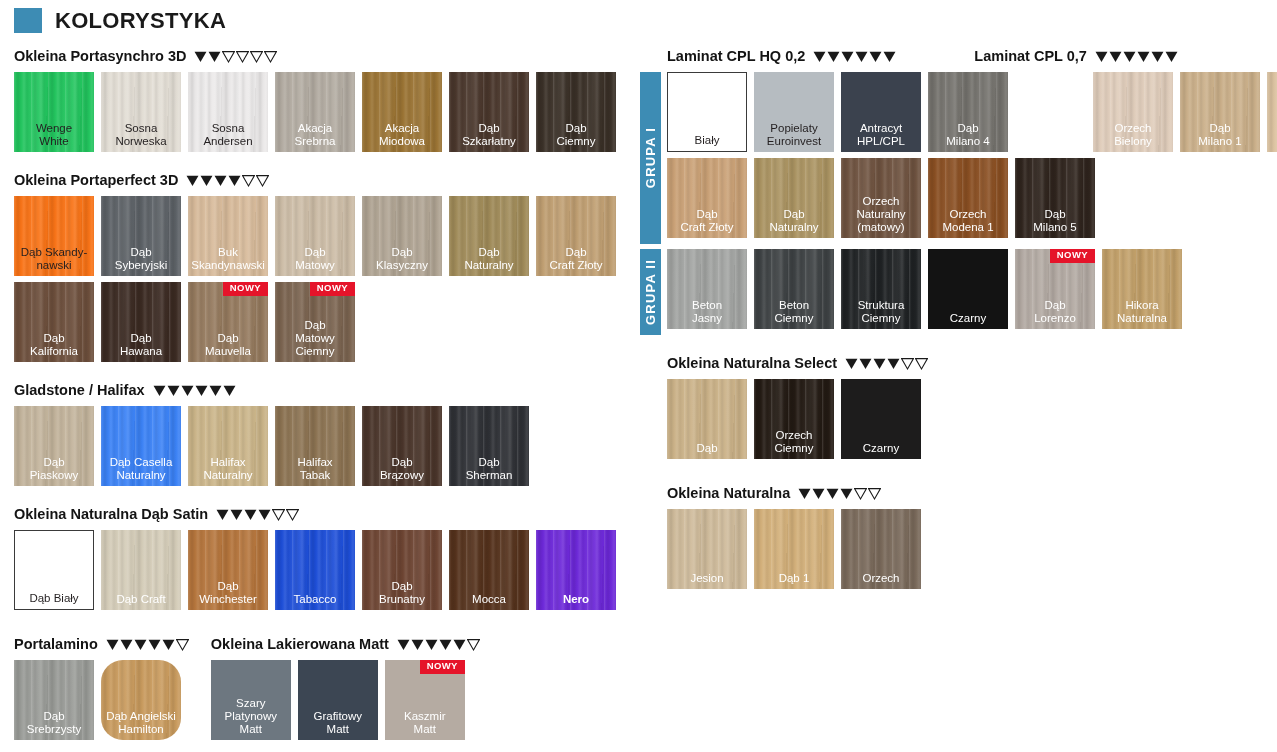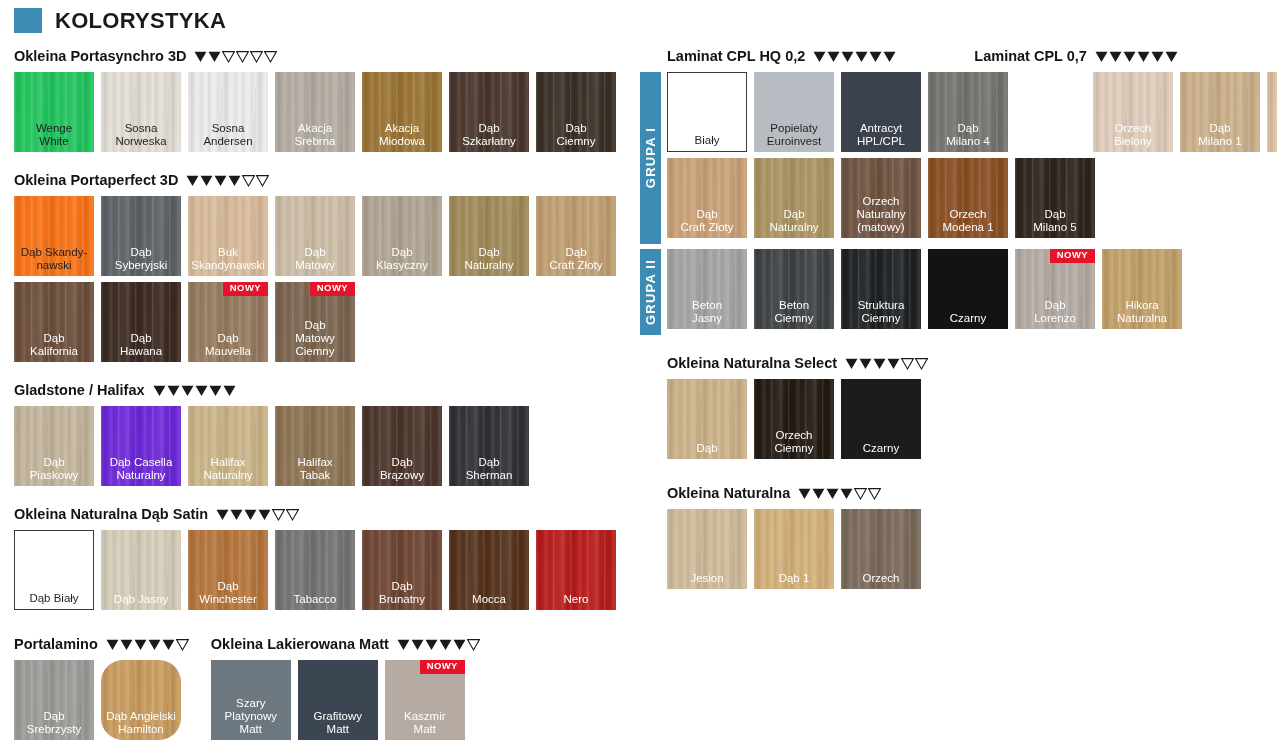--- a/index.html
+++ b/index.html
@@ -314,7 +314,7 @@
             <div class="grain"></div>
             <div class="label">Dąb<br>Piaskowy</div>
           </div>
-          <div class="swatch dark" style="background: #6d28d9;">
+          <div class="swatch dark" style="background: #3b82f6;">
             <div class="grain"></div>
             <div class="label">Dąb Casella<br>Naturalny</div>
           </div>

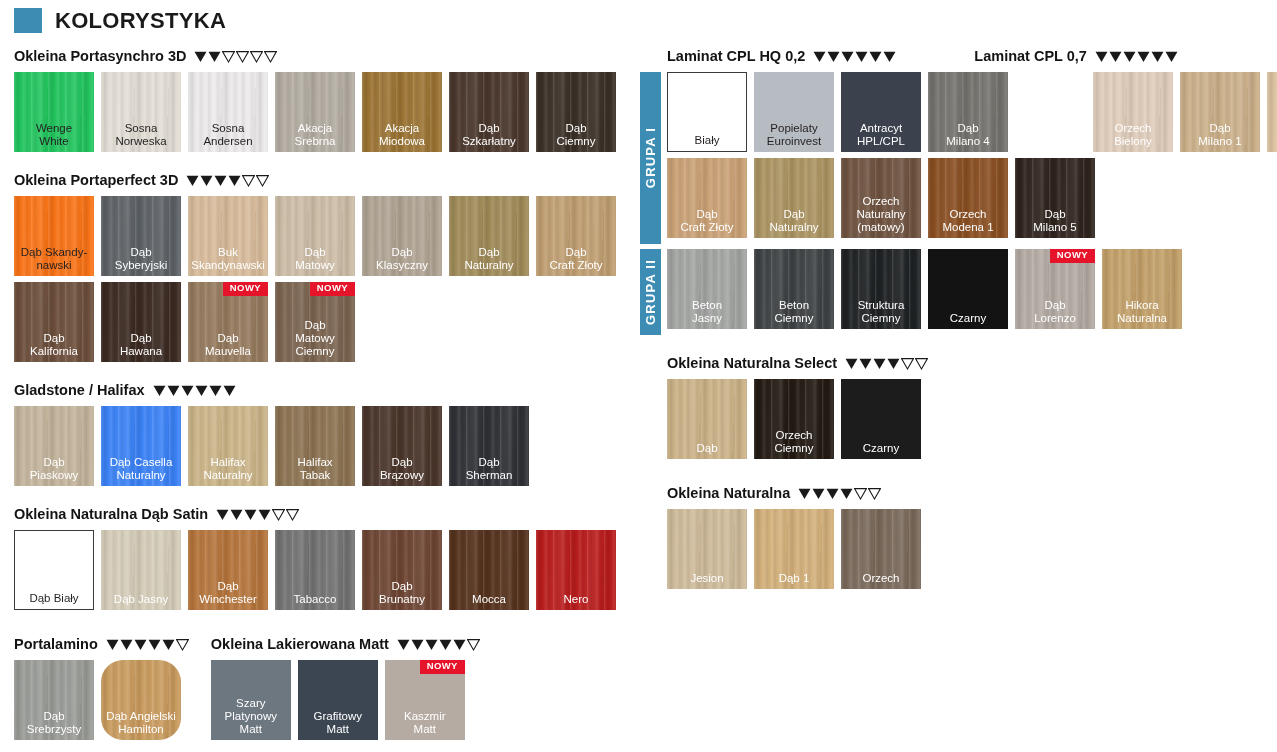--- a/index.html
+++ b/index.html
@@ -382,7 +382,7 @@
           </div>
           <div class="swatch dark" style="background: rgb(213, 205, 185);">
             <div class="grain"></div>
-            <div class="label">Dąb Jasny</div>
+            <div class="label">Dąb Craft</div>
           </div>
           <div class="swatch dark" style="background: rgb(181, 117, 60);">
             <div class="grain"></div>

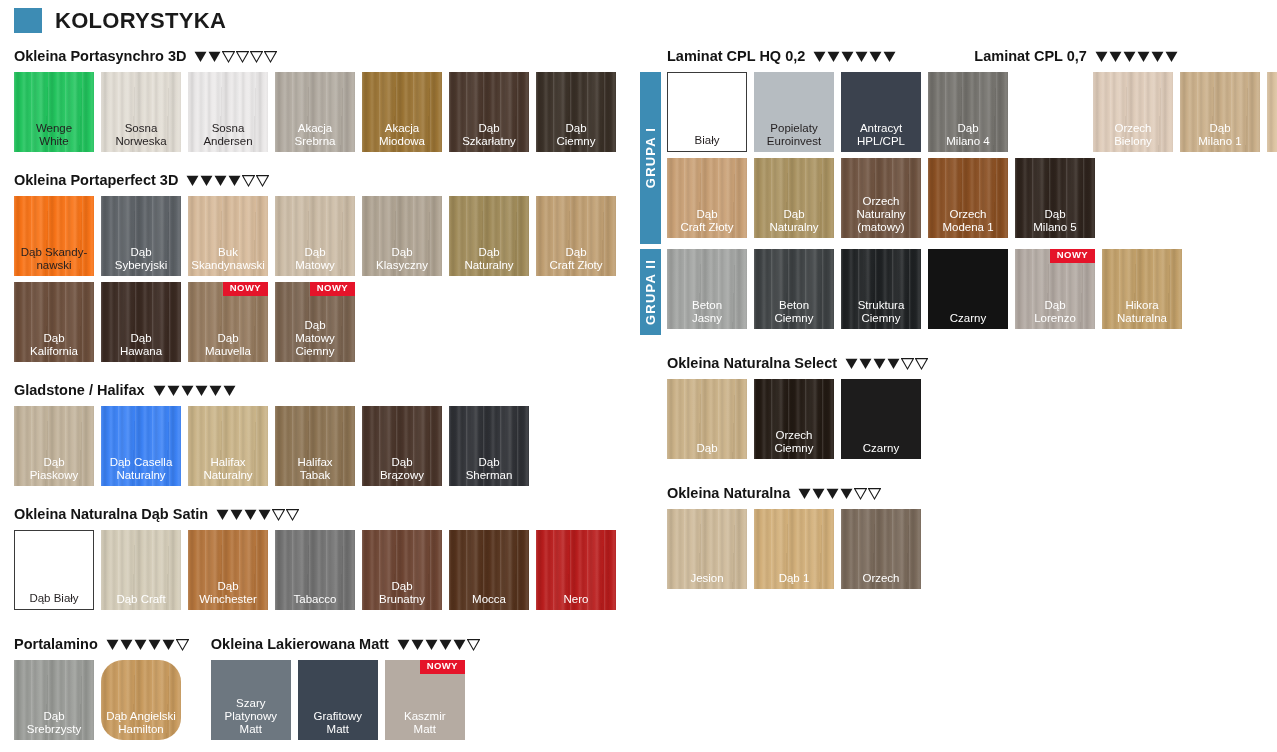--- a/index.html
+++ b/index.html
@@ -388,7 +388,7 @@
             <div class="grain"></div>
             <div class="label">Dąb<br>Winchester</div>
           </div>
-          <div class="swatch dark" style="background: #737373;">
+          <div class="swatch dark" style="background: #1d4ed8;">
             <div class="grain"></div>
             <div class="label">Tabacco</div>
           </div>

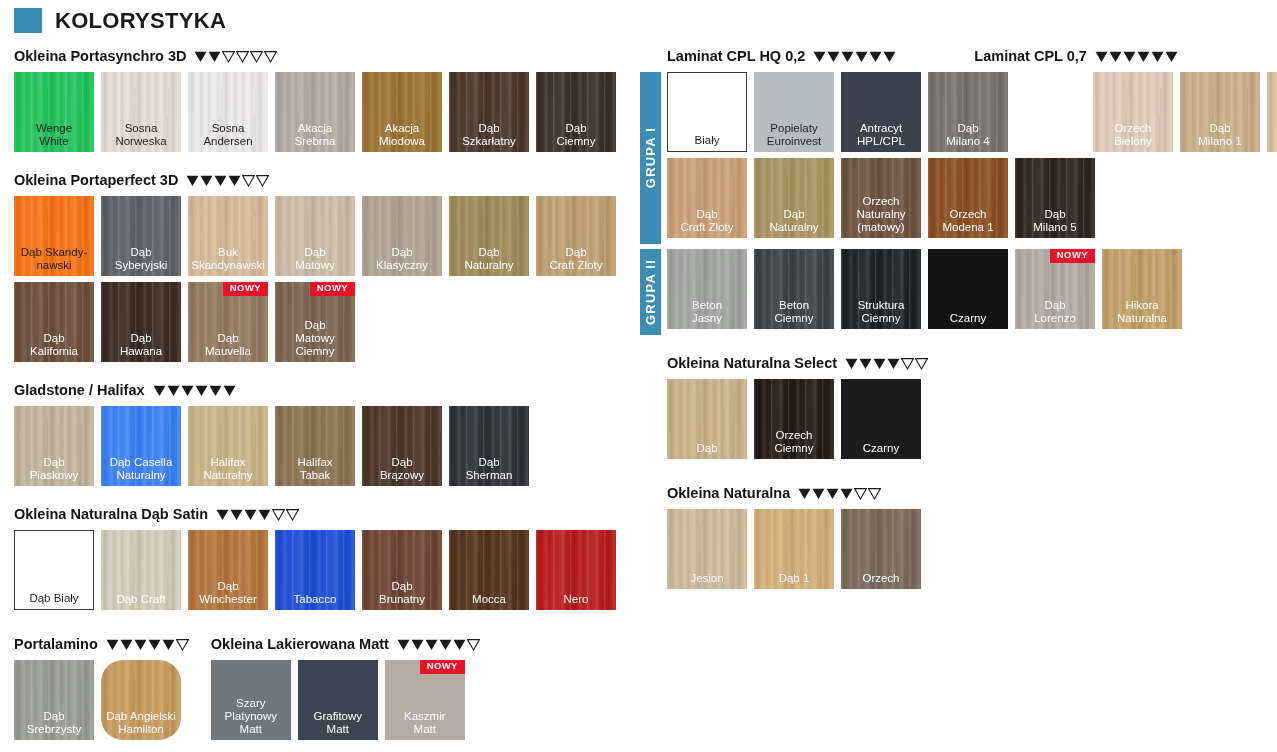--- a/index.html
+++ b/index.html
@@ -400,7 +400,7 @@
             <div class="grain"></div>
             <div class="label">Mocca</div>
           </div>
-          <div class="swatch dark" style="background: #b91c1c;">
+          <div class="swatch dark" style="background: #6d28d9; font-weight: bold;">
             <div class="grain"></div>
             <div class="label">Nero</div>
           </div>

